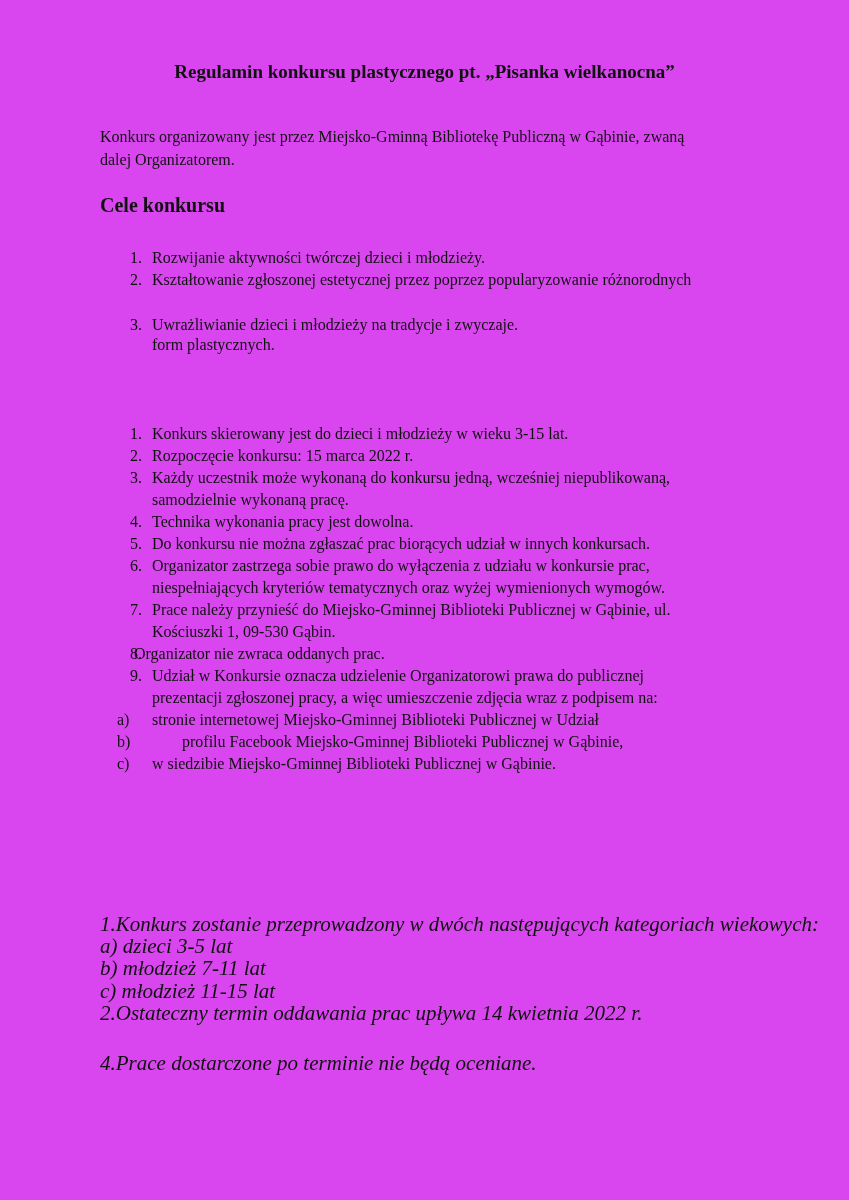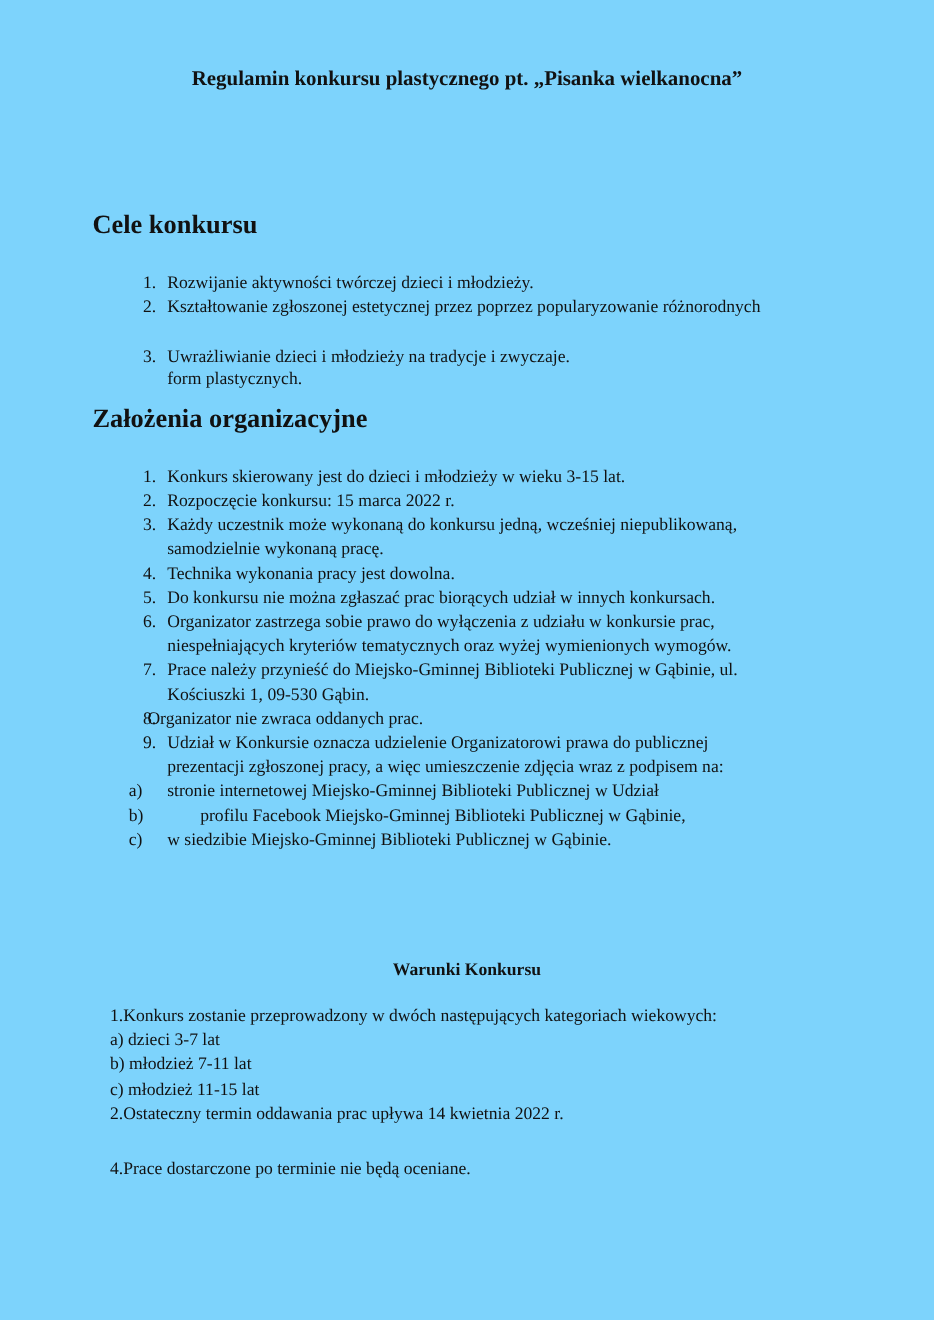--- a/index.html
+++ b/index.html
@@ -19,7 +19,7 @@
       position: absolute;
       left: 0; top: 0;
       width: 849px; height: 1200px;
-      background: #7dd3fc;
+      background: #d946ef;
     }
     .abs { position: absolute; white-space: nowrap; }
     .title {

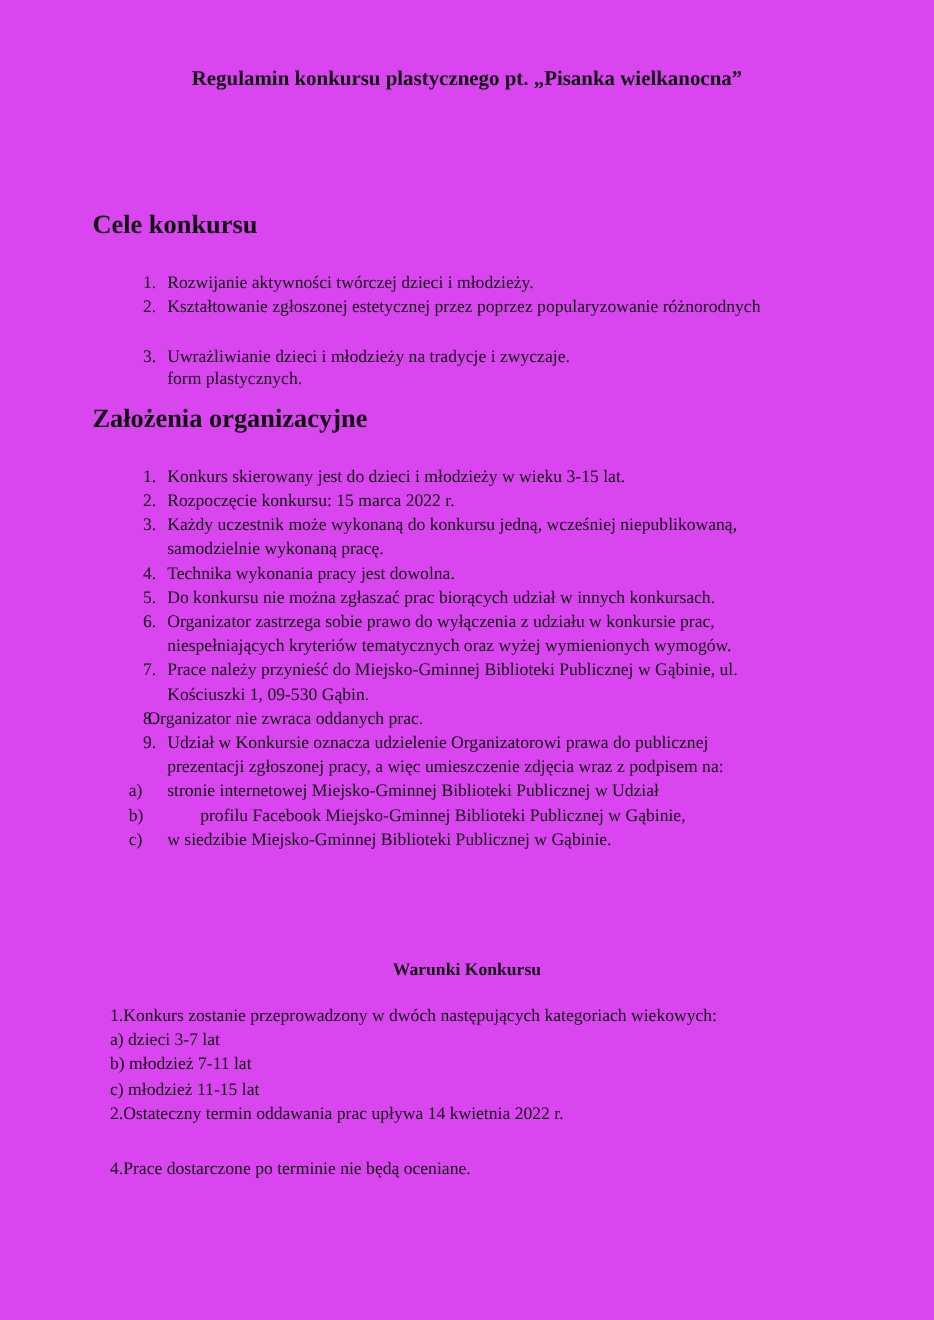--- a/index.html
+++ b/index.html
@@ -71,6 +71,10 @@
 
   <div class="abs title">Regulamin konkursu plastycznego pt. „Pisanka wielkanocna”</div>
 
+  <div class="abs intro">
+    <div>Konkurs organizowany jest przez Miejsko-Gminną Bibliotekę Publiczną w Gąbinie, zwaną</div>
+    <div>dalej Organizatorem.</div>
+  </div>
 
   <div class="abs h2" style="top:193px;">Cele konkursu</div>
 

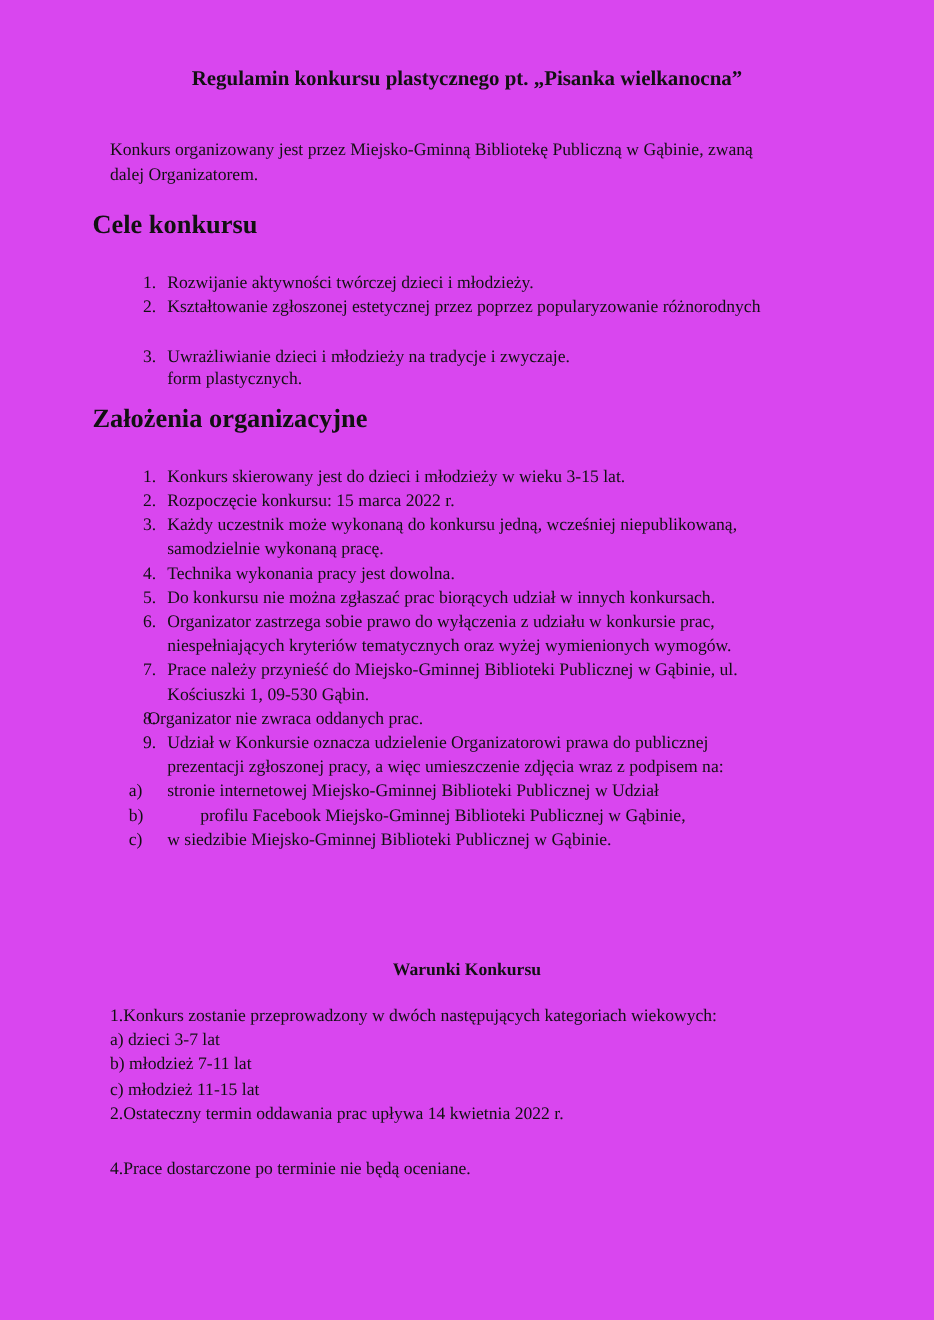--- a/index.html
+++ b/index.html
@@ -37,9 +37,9 @@
       width: 680px;
     }
     .h2 {
-      left: 84px;
+      left: 100px;
       font-weight: bold;
-      font-size: 24px;
+      font-size: 20px;
       line-height: 24px;
     }
     .list-line {

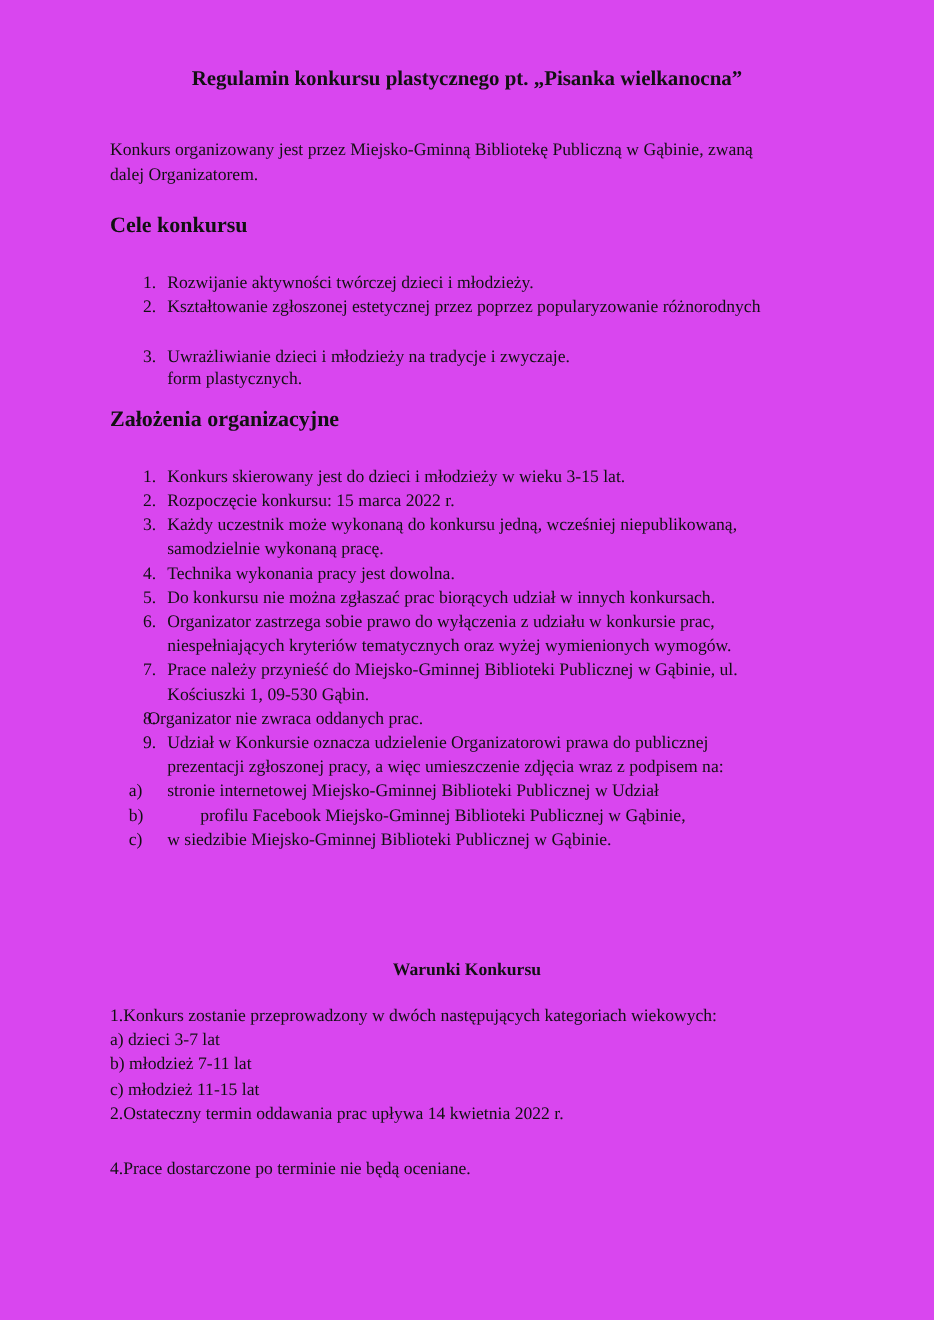--- a/index.html
+++ b/index.html
@@ -96,7 +96,6 @@
     </div>
   </div>
 
-  <div class="abs h2" style="top:369px;">Założenia organizacyjne</div>
 
   <div>
     <div class="abs list-line" style="top:423px; left:0;">

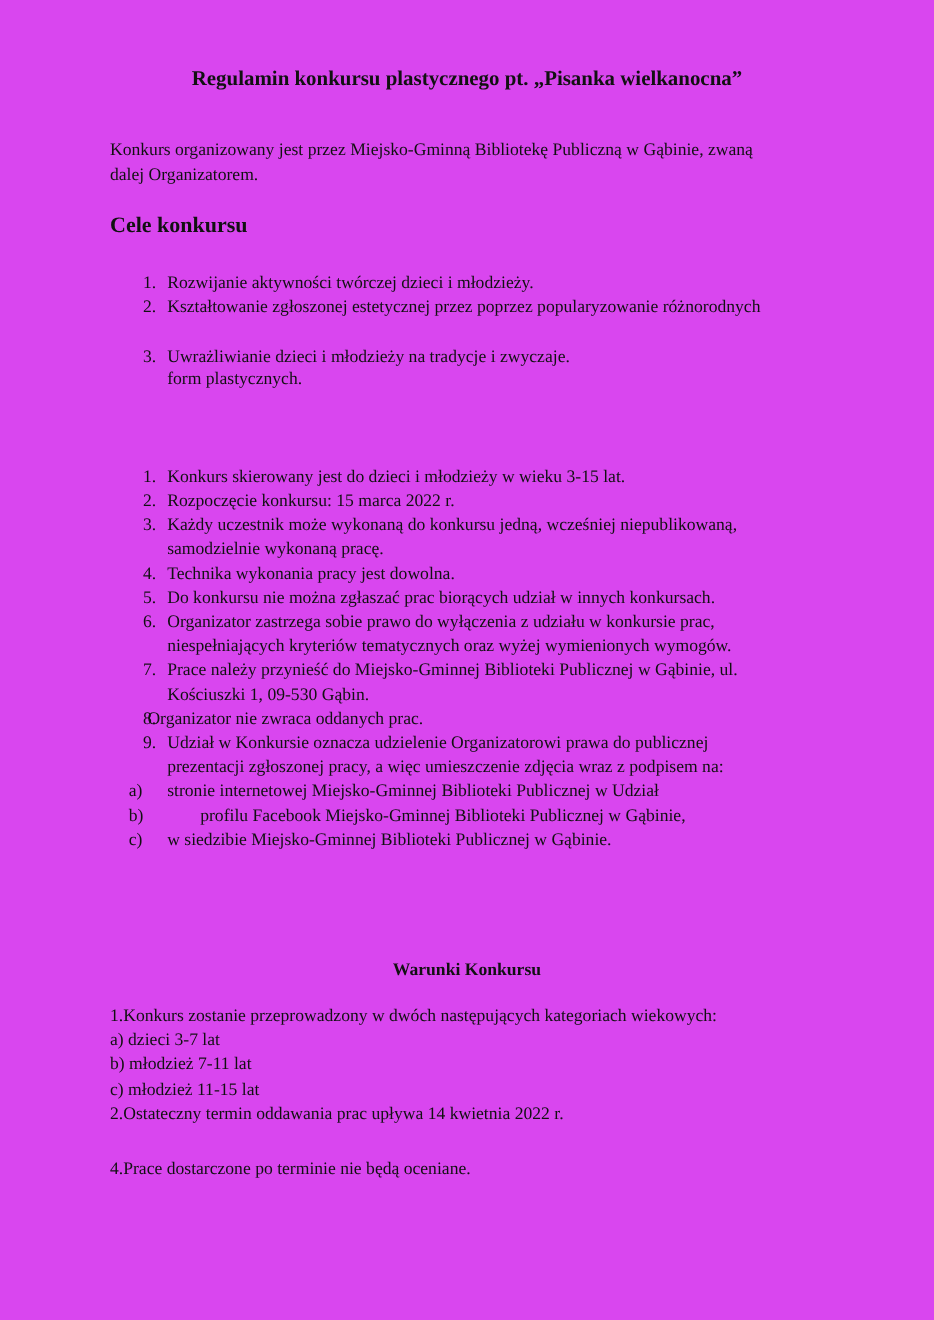--- a/index.html
+++ b/index.html
@@ -161,7 +161,6 @@
     </div>
   </div>
 
-  <div class="abs h3-center" style="top:872px;">Warunki Konkursu</div>
 
   <div>
     <div class="abs plain" style="top:913px;">1.Konkurs zostanie przeprowadzony w dwóch następujących kategoriach wiekowych:</div>

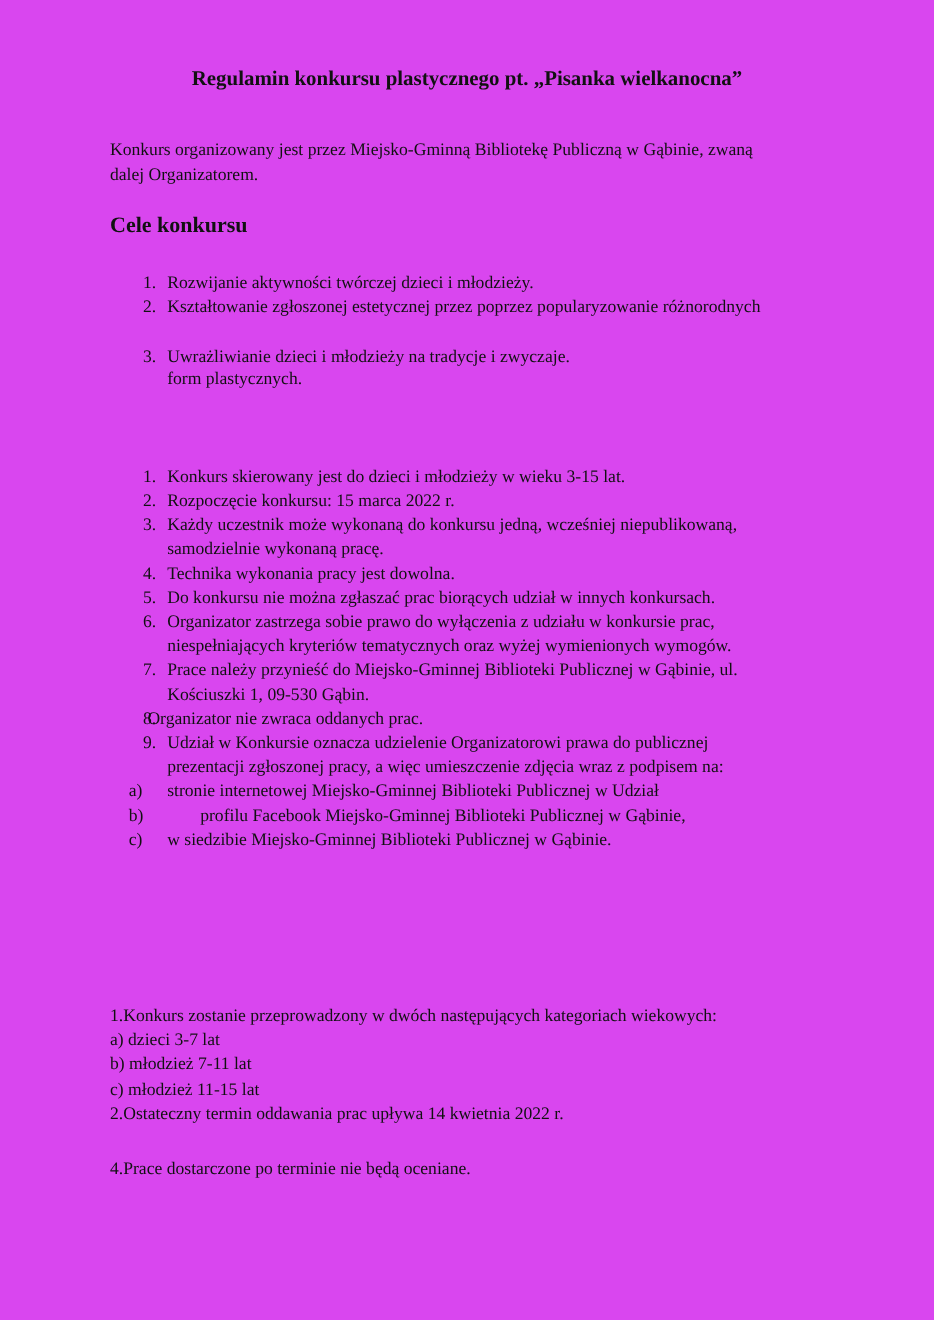--- a/index.html
+++ b/index.html
@@ -60,8 +60,9 @@
     }
     .plain {
       left: 100px;
-      font-size: 16px;
+      font-size: 21px;
       line-height: 22px;
+      font-style: italic;
     }
   </style>
 </head>

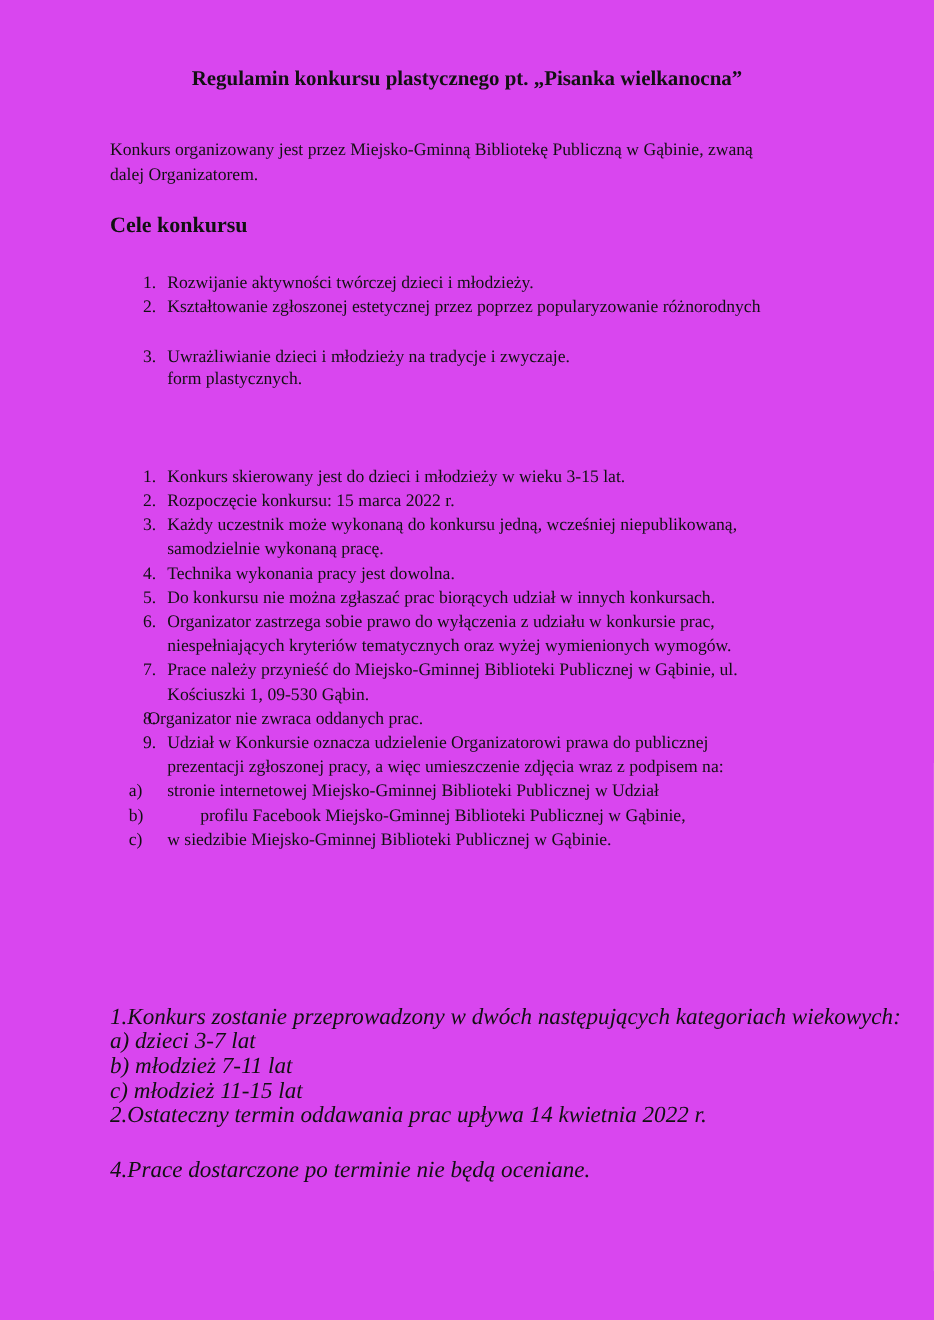--- a/index.html
+++ b/index.html
@@ -165,7 +165,7 @@
 
   <div>
     <div class="abs plain" style="top:913px;">1.Konkurs zostanie przeprowadzony w dwóch następujących kategoriach wiekowych:</div>
-    <div class="abs plain" style="top:935px;">a) dzieci 3-7 lat</div>
+    <div class="abs plain" style="top:935px;">a) dzieci 3-5 lat</div>
     <div class="abs plain" style="top:957px;">b) młodzież 7-11 lat</div>
     <div class="abs plain" style="top:980px;">c) młodzież 11-15 lat</div>
     <div class="abs plain" style="top:1002px;">2.Ostateczny termin oddawania prac upływa 14 kwietnia 2022 r.</div>

